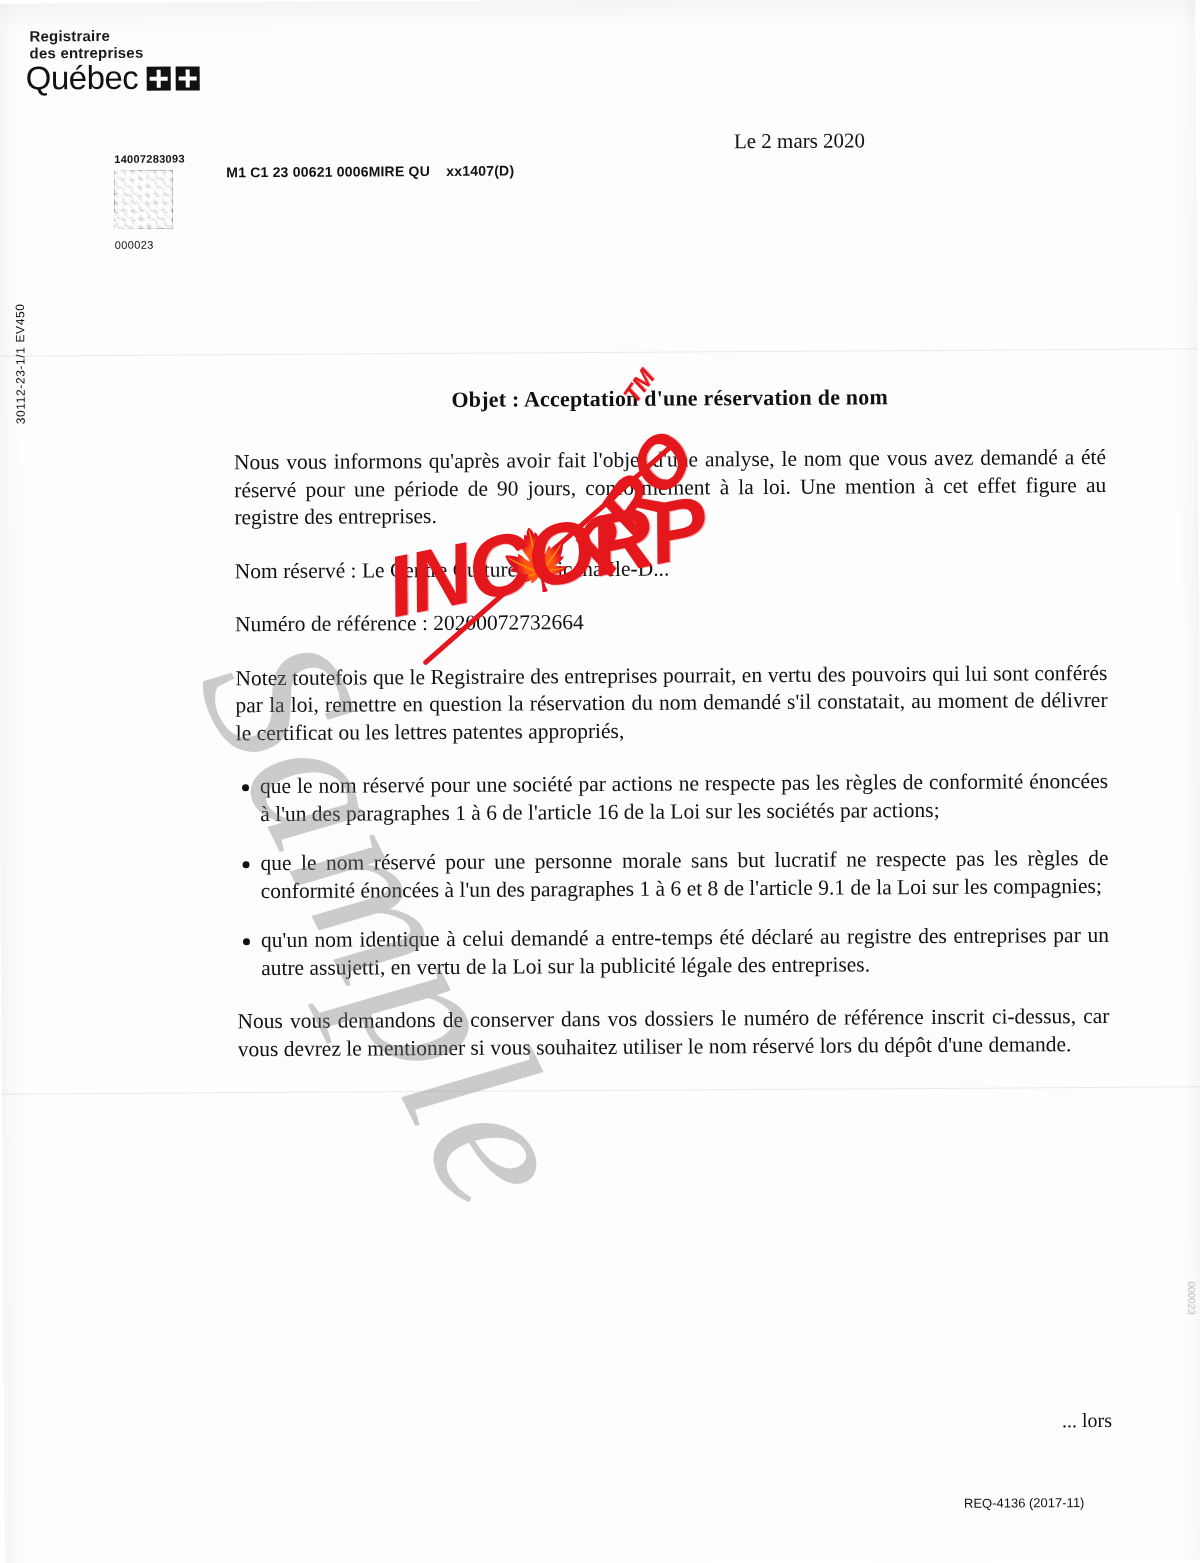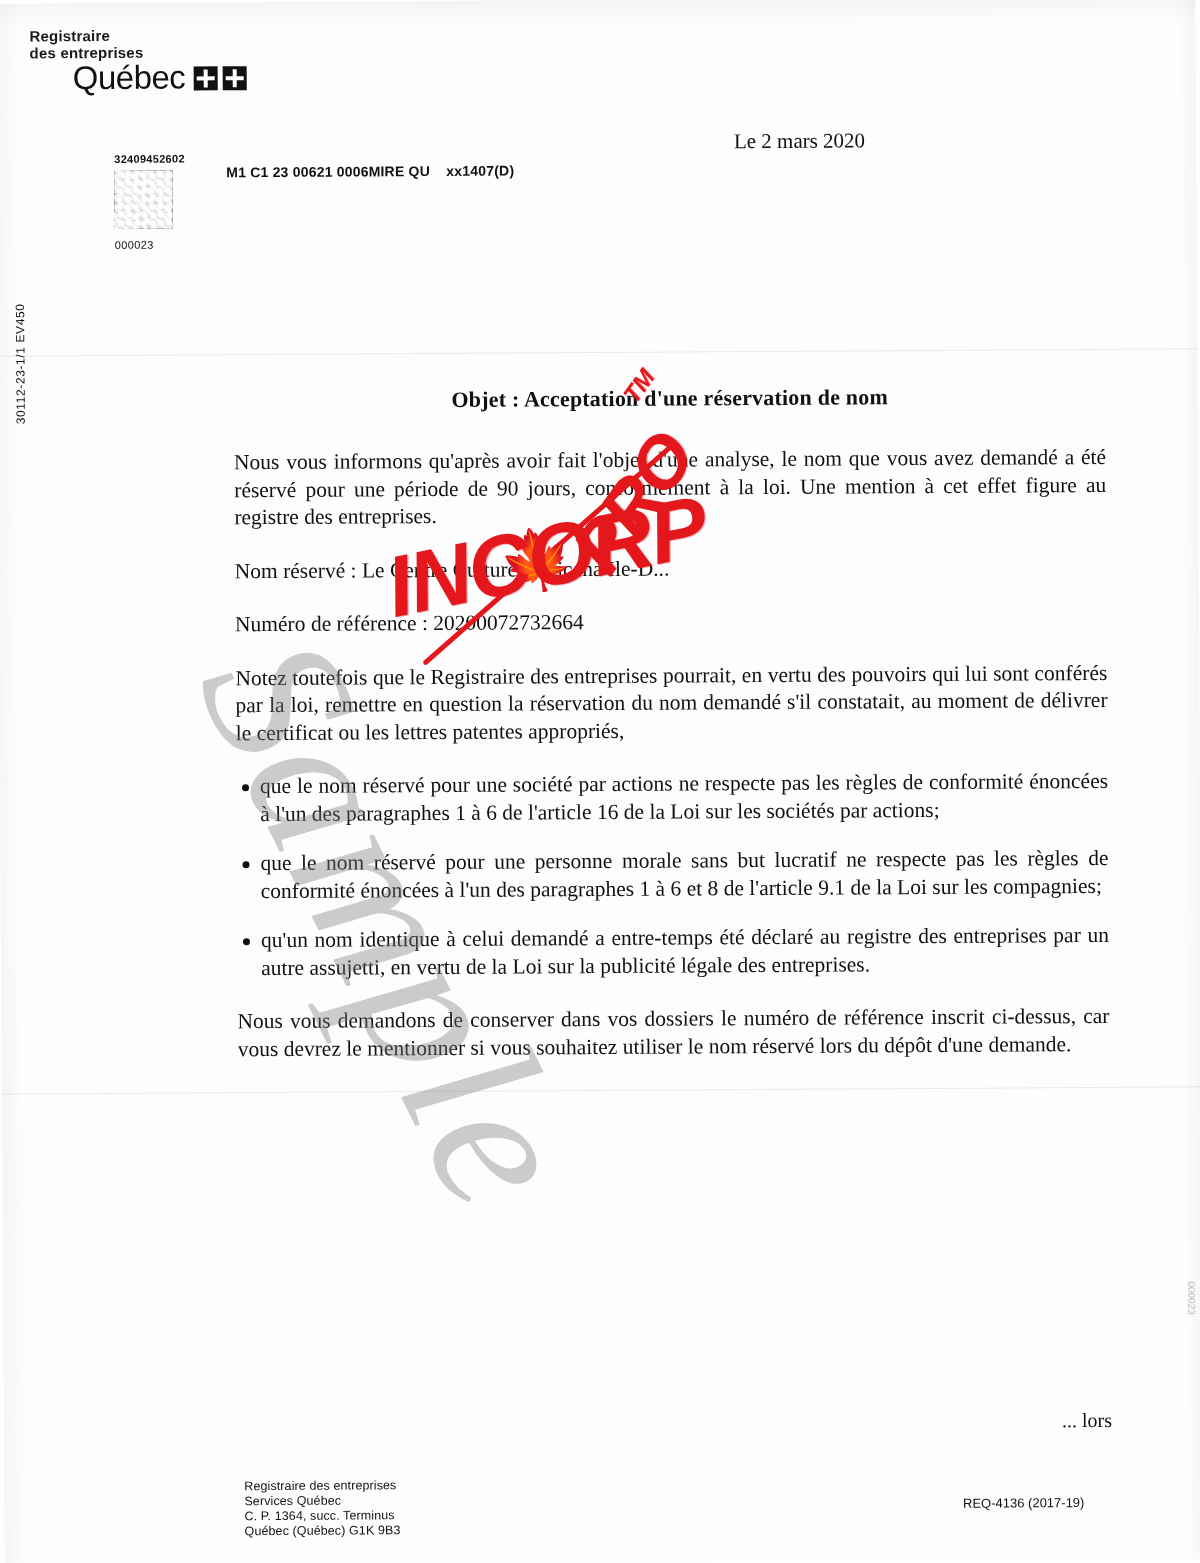--- a/index.html
+++ b/index.html
@@ -63,7 +63,6 @@
     line-height: 34px;
     color: #111;
     letter-spacing: -0.5px;
-    margin-left: 47px;
   }
   .flags {
     display: flex;

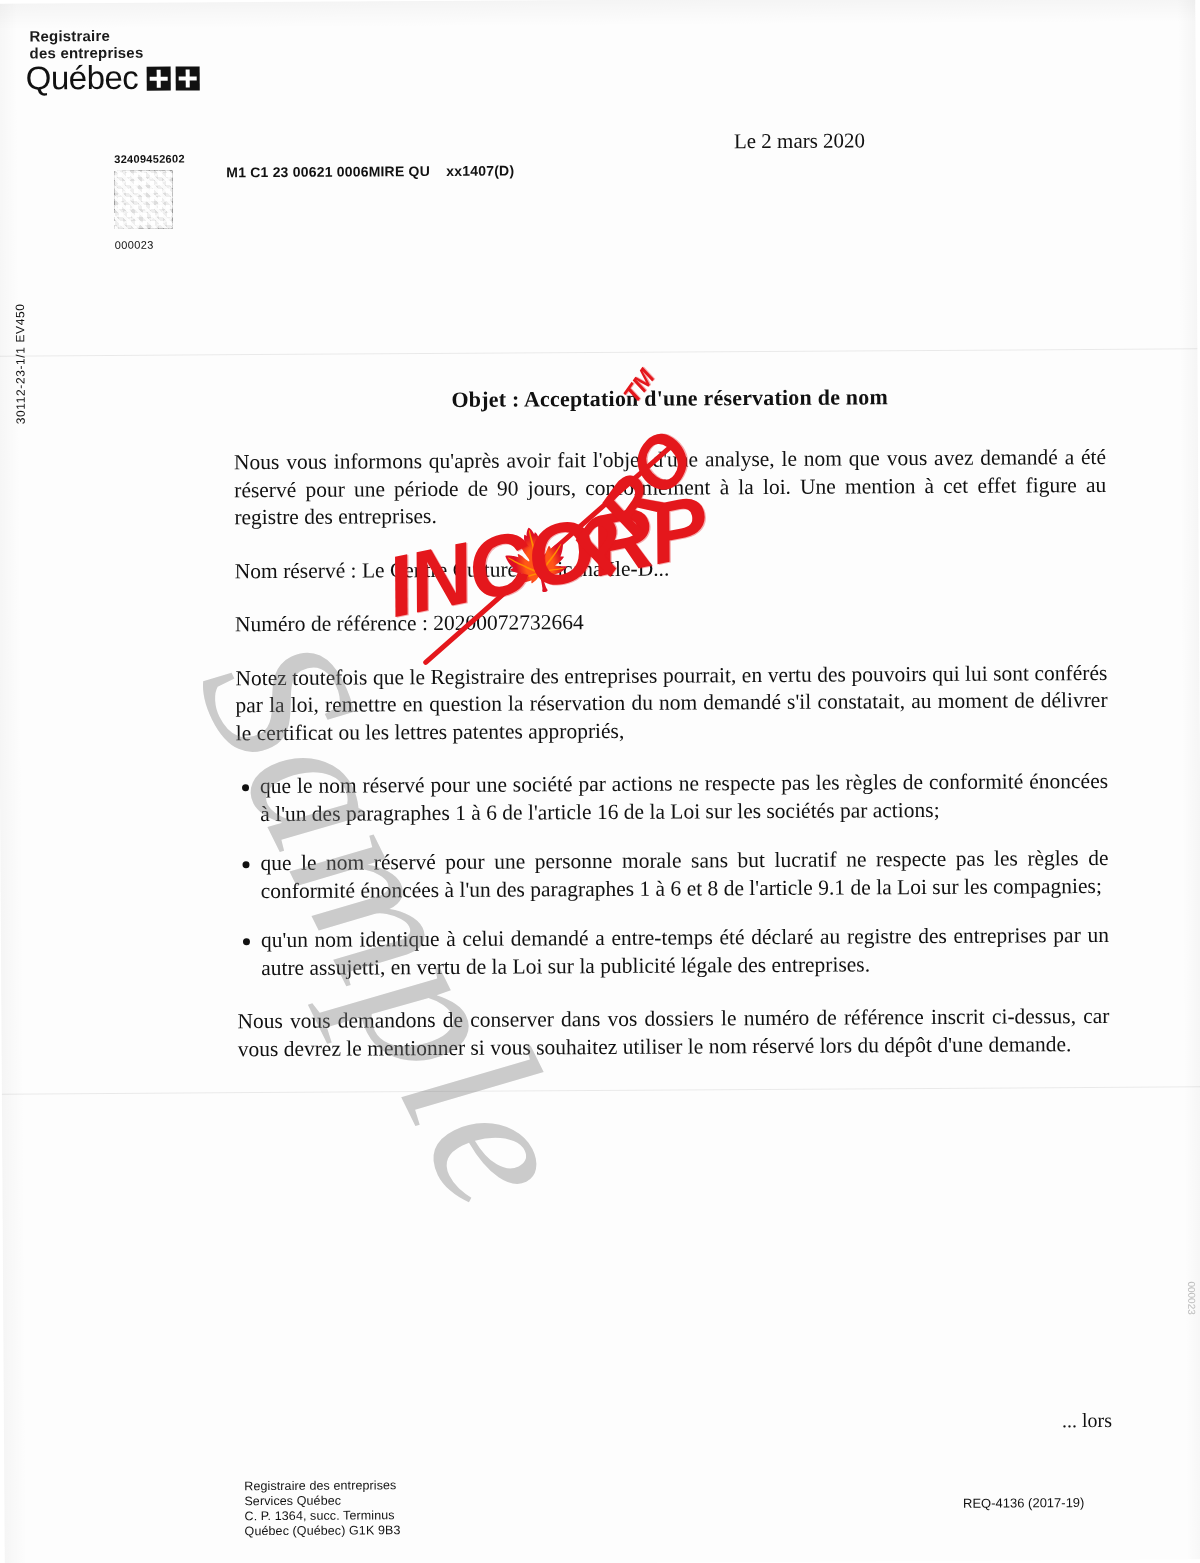--- a/index.html
+++ b/index.html
@@ -320,7 +320,7 @@
   <div id="date">Le  2 mars 2020</div>
 
   <div id="codeblock">
-    <div class="code-top">32409452602</div>
+    <div class="code-top">14007283093</div>
     <div class="datamatrix"></div>
     <div class="code-bottom">000023</div>
   </div>

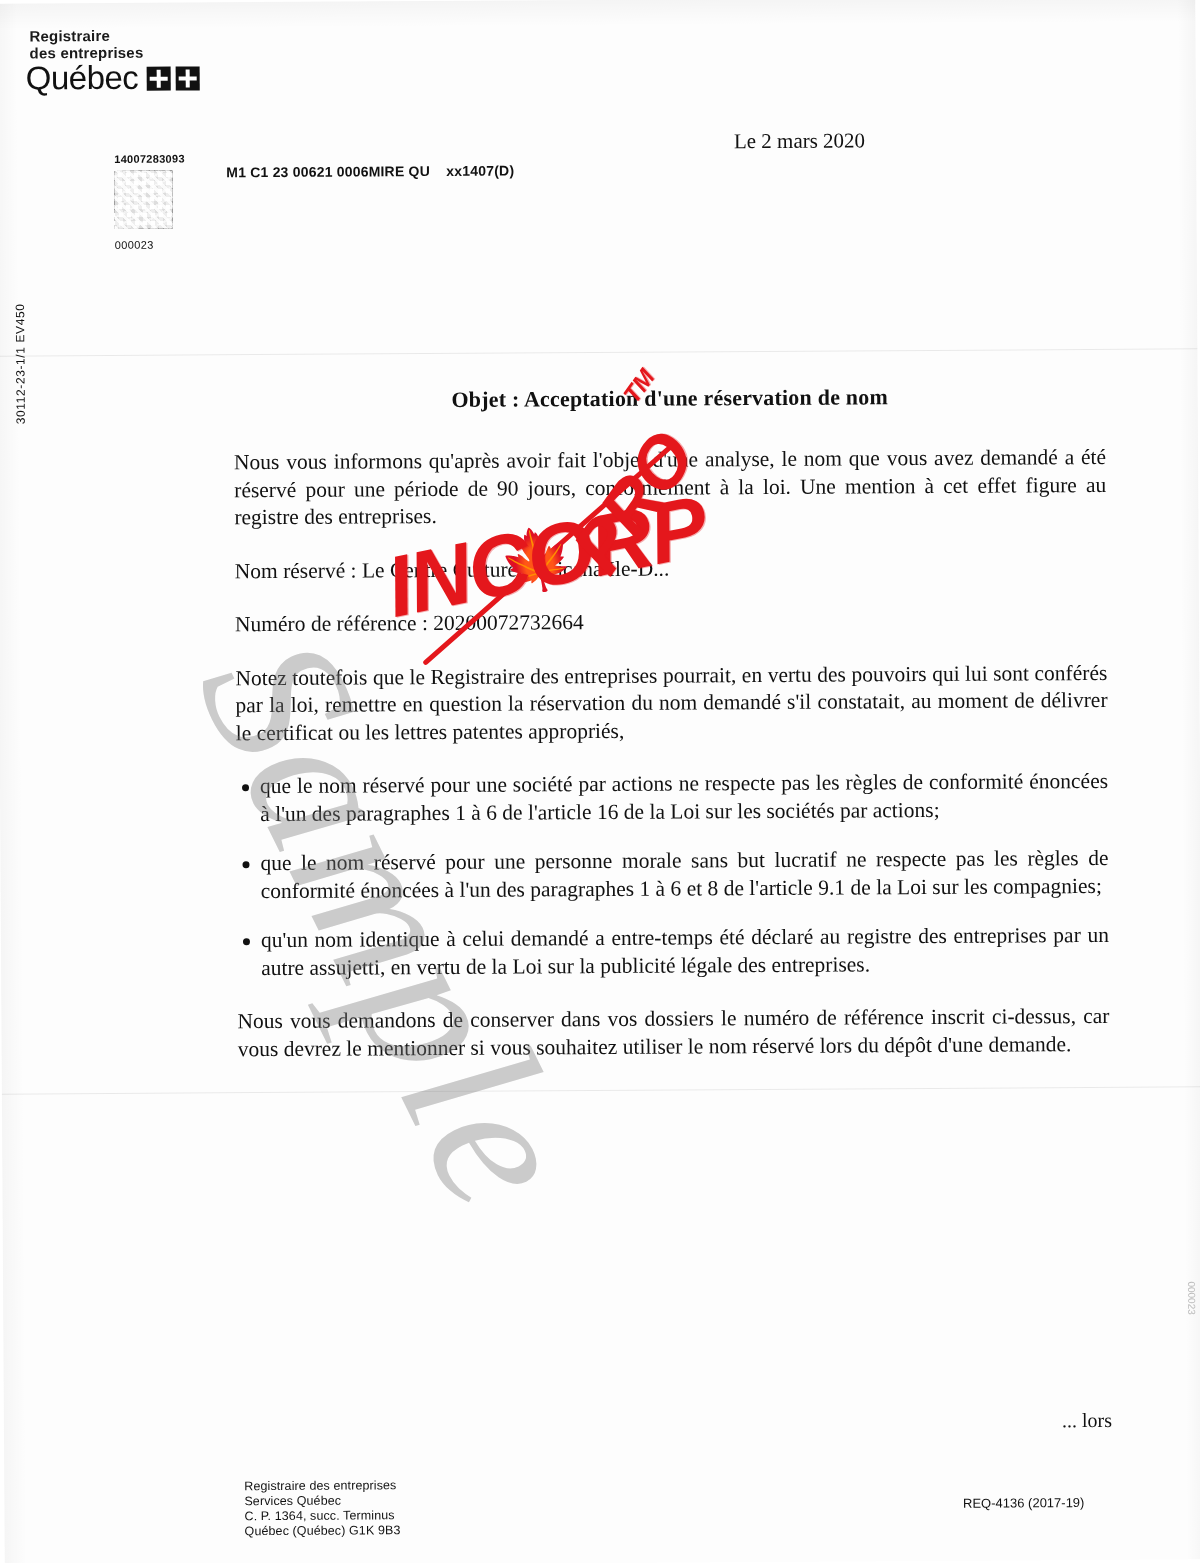--- a/index.html
+++ b/index.html
@@ -344,12 +344,6 @@
   </div>
 
   <div id="verso">... lors</div>
-  <div id="address">
-    <div>Registraire des entreprises</div>
-    <div>Services Québec</div>
-    <div>C. P. 1364, succ. Terminus</div>
-    <div>Québec (Québec)  G1K 9B3</div>
-  </div>
   <div id="formcode">REQ-4136 (2017-19)</div>
 
   <div id="sample-wm">

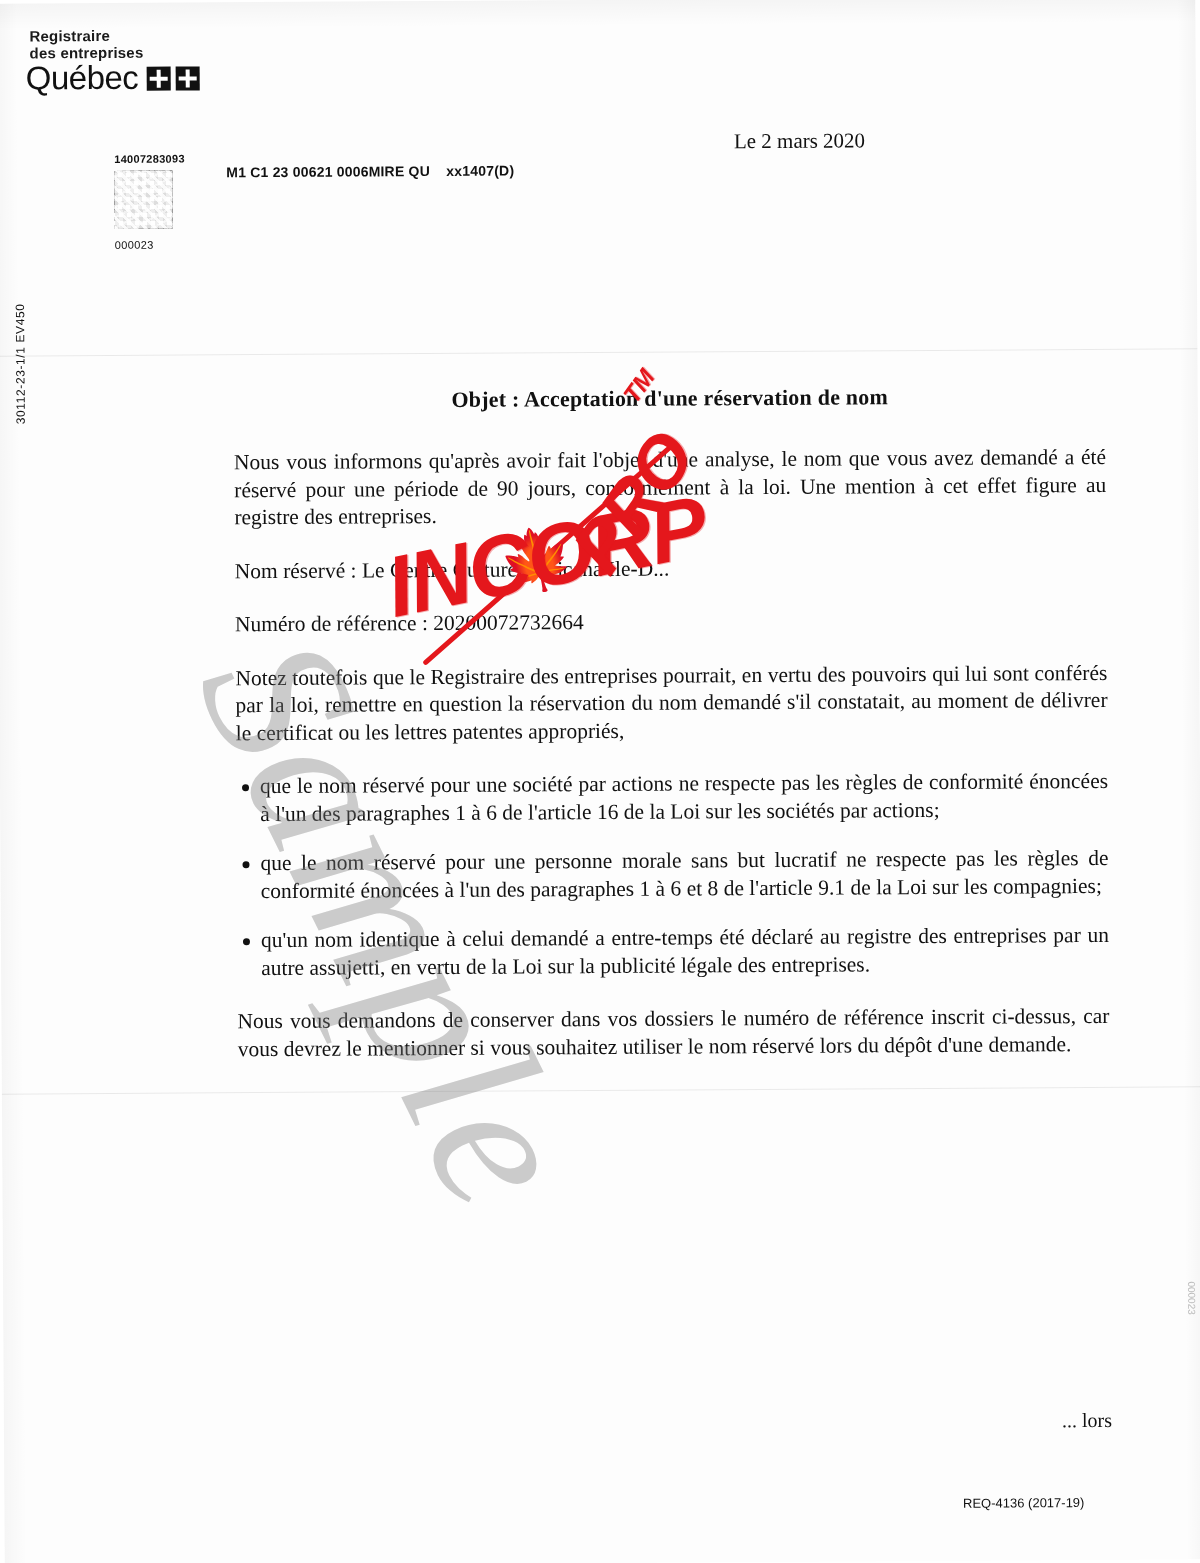--- a/index.html
+++ b/index.html
@@ -344,7 +344,7 @@
   </div>
 
   <div id="verso">... lors</div>
-  <div id="formcode">REQ-4136 (2017-19)</div>
+  <div id="formcode">REQ-4136 (2017-11)</div>
 
   <div id="sample-wm">
     <span>Sample</span>

